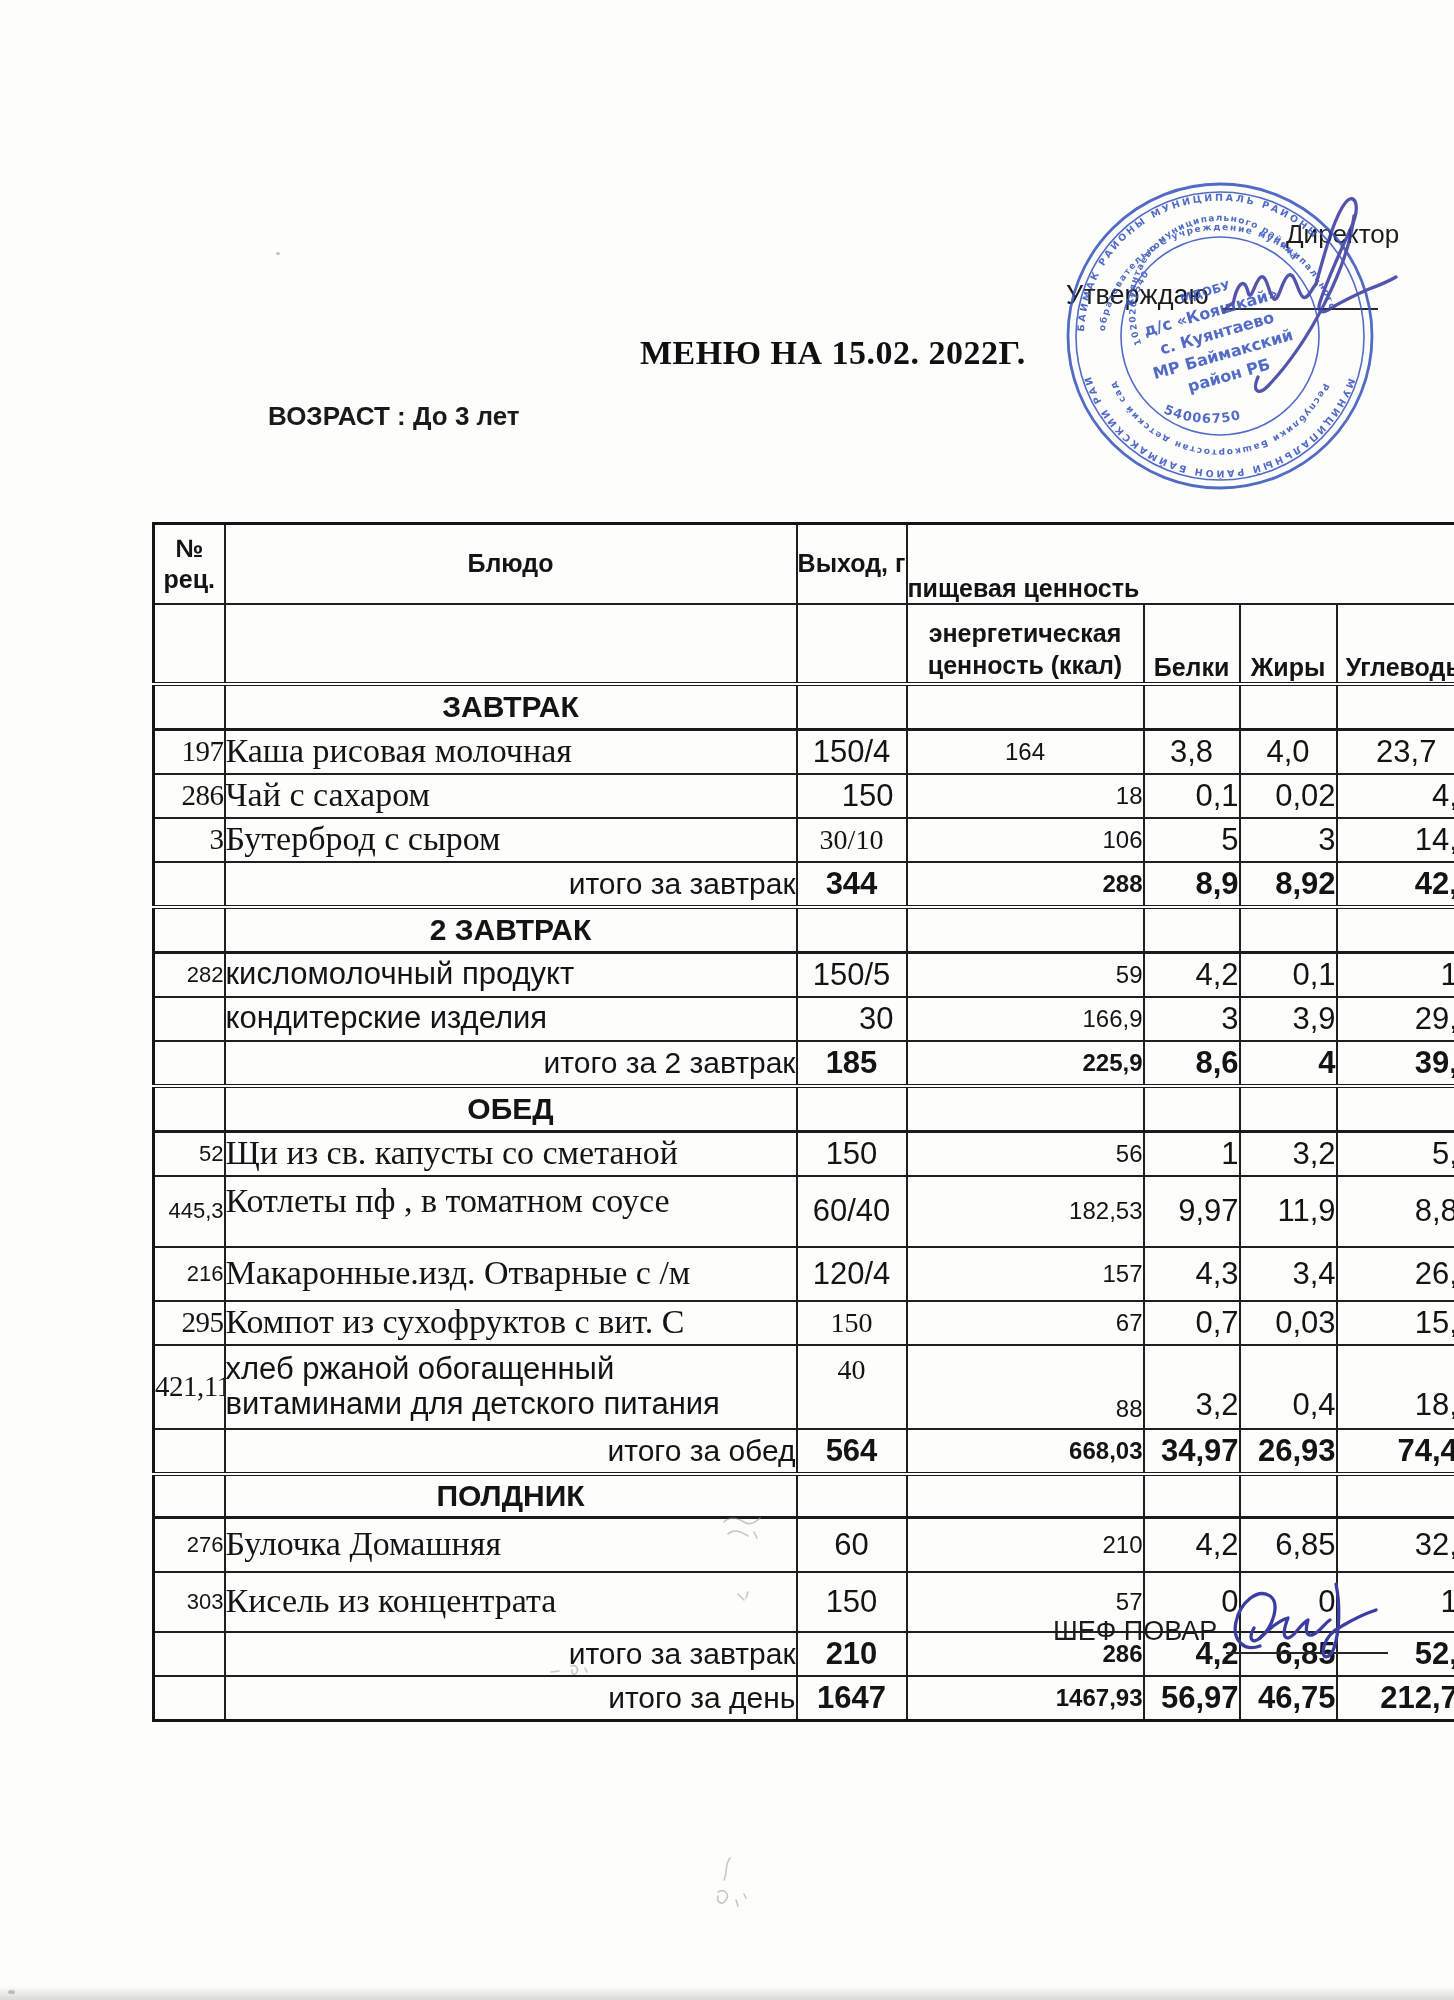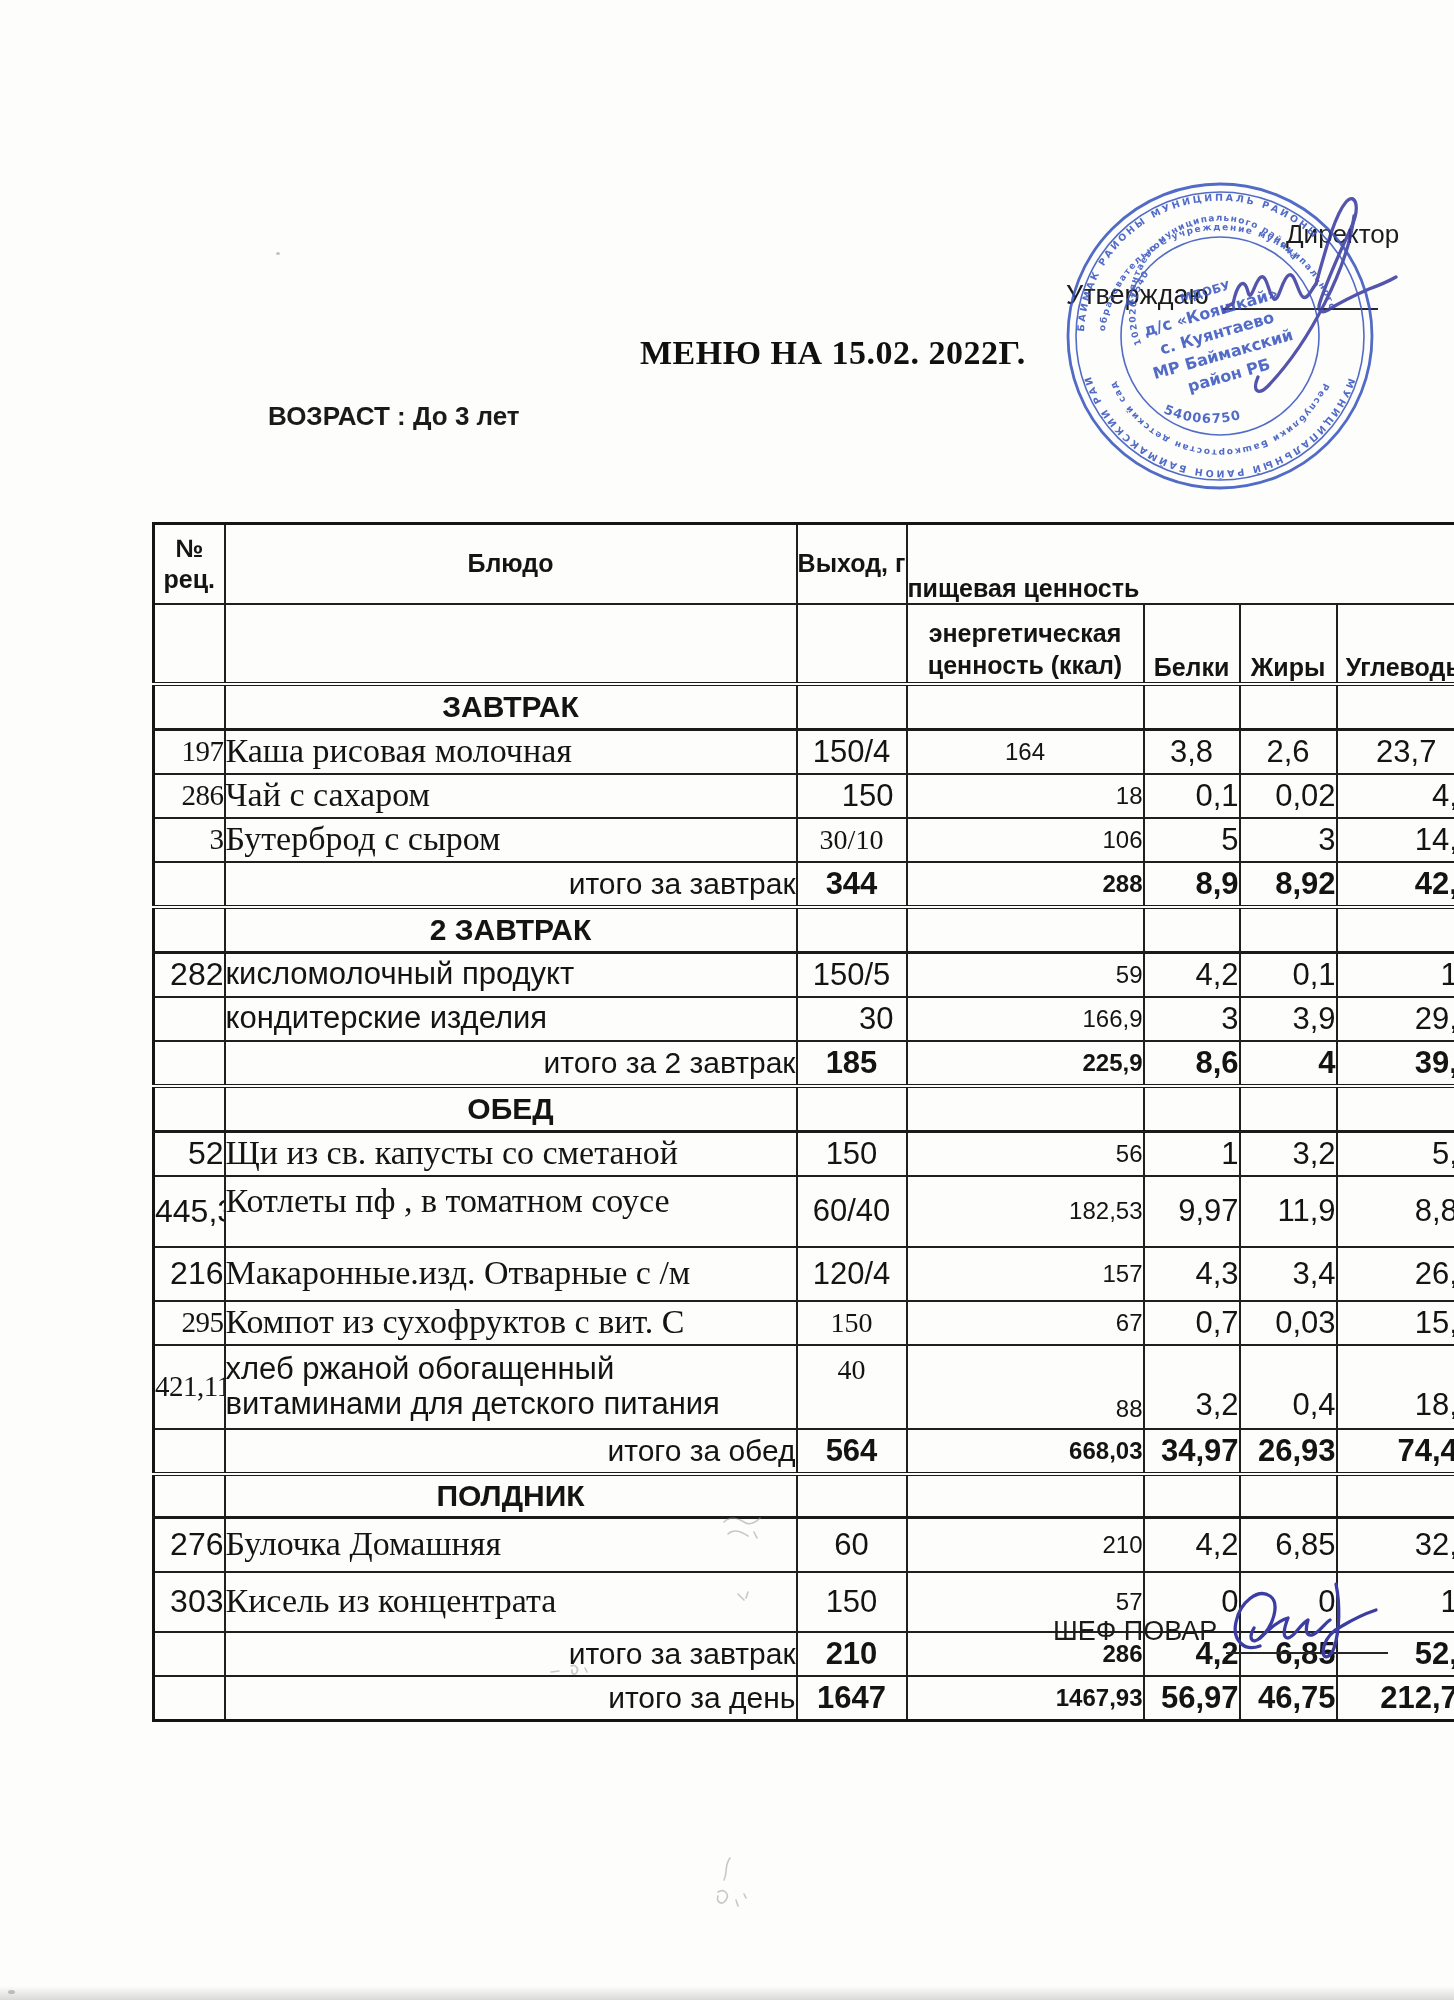--- a/index.html
+++ b/index.html
@@ -157,7 +157,7 @@
             <td class="c-out">150/4</td>
             <td class="c-kcal">164</td>
             <td class="c-val">3,8</td>
-            <td class="c-val">2,6</td>
+            <td class="c-val">4,0</td>
             <td class="c-carbs">23,7</td>
           </tr>
           <tr class="sz42 row-dish">

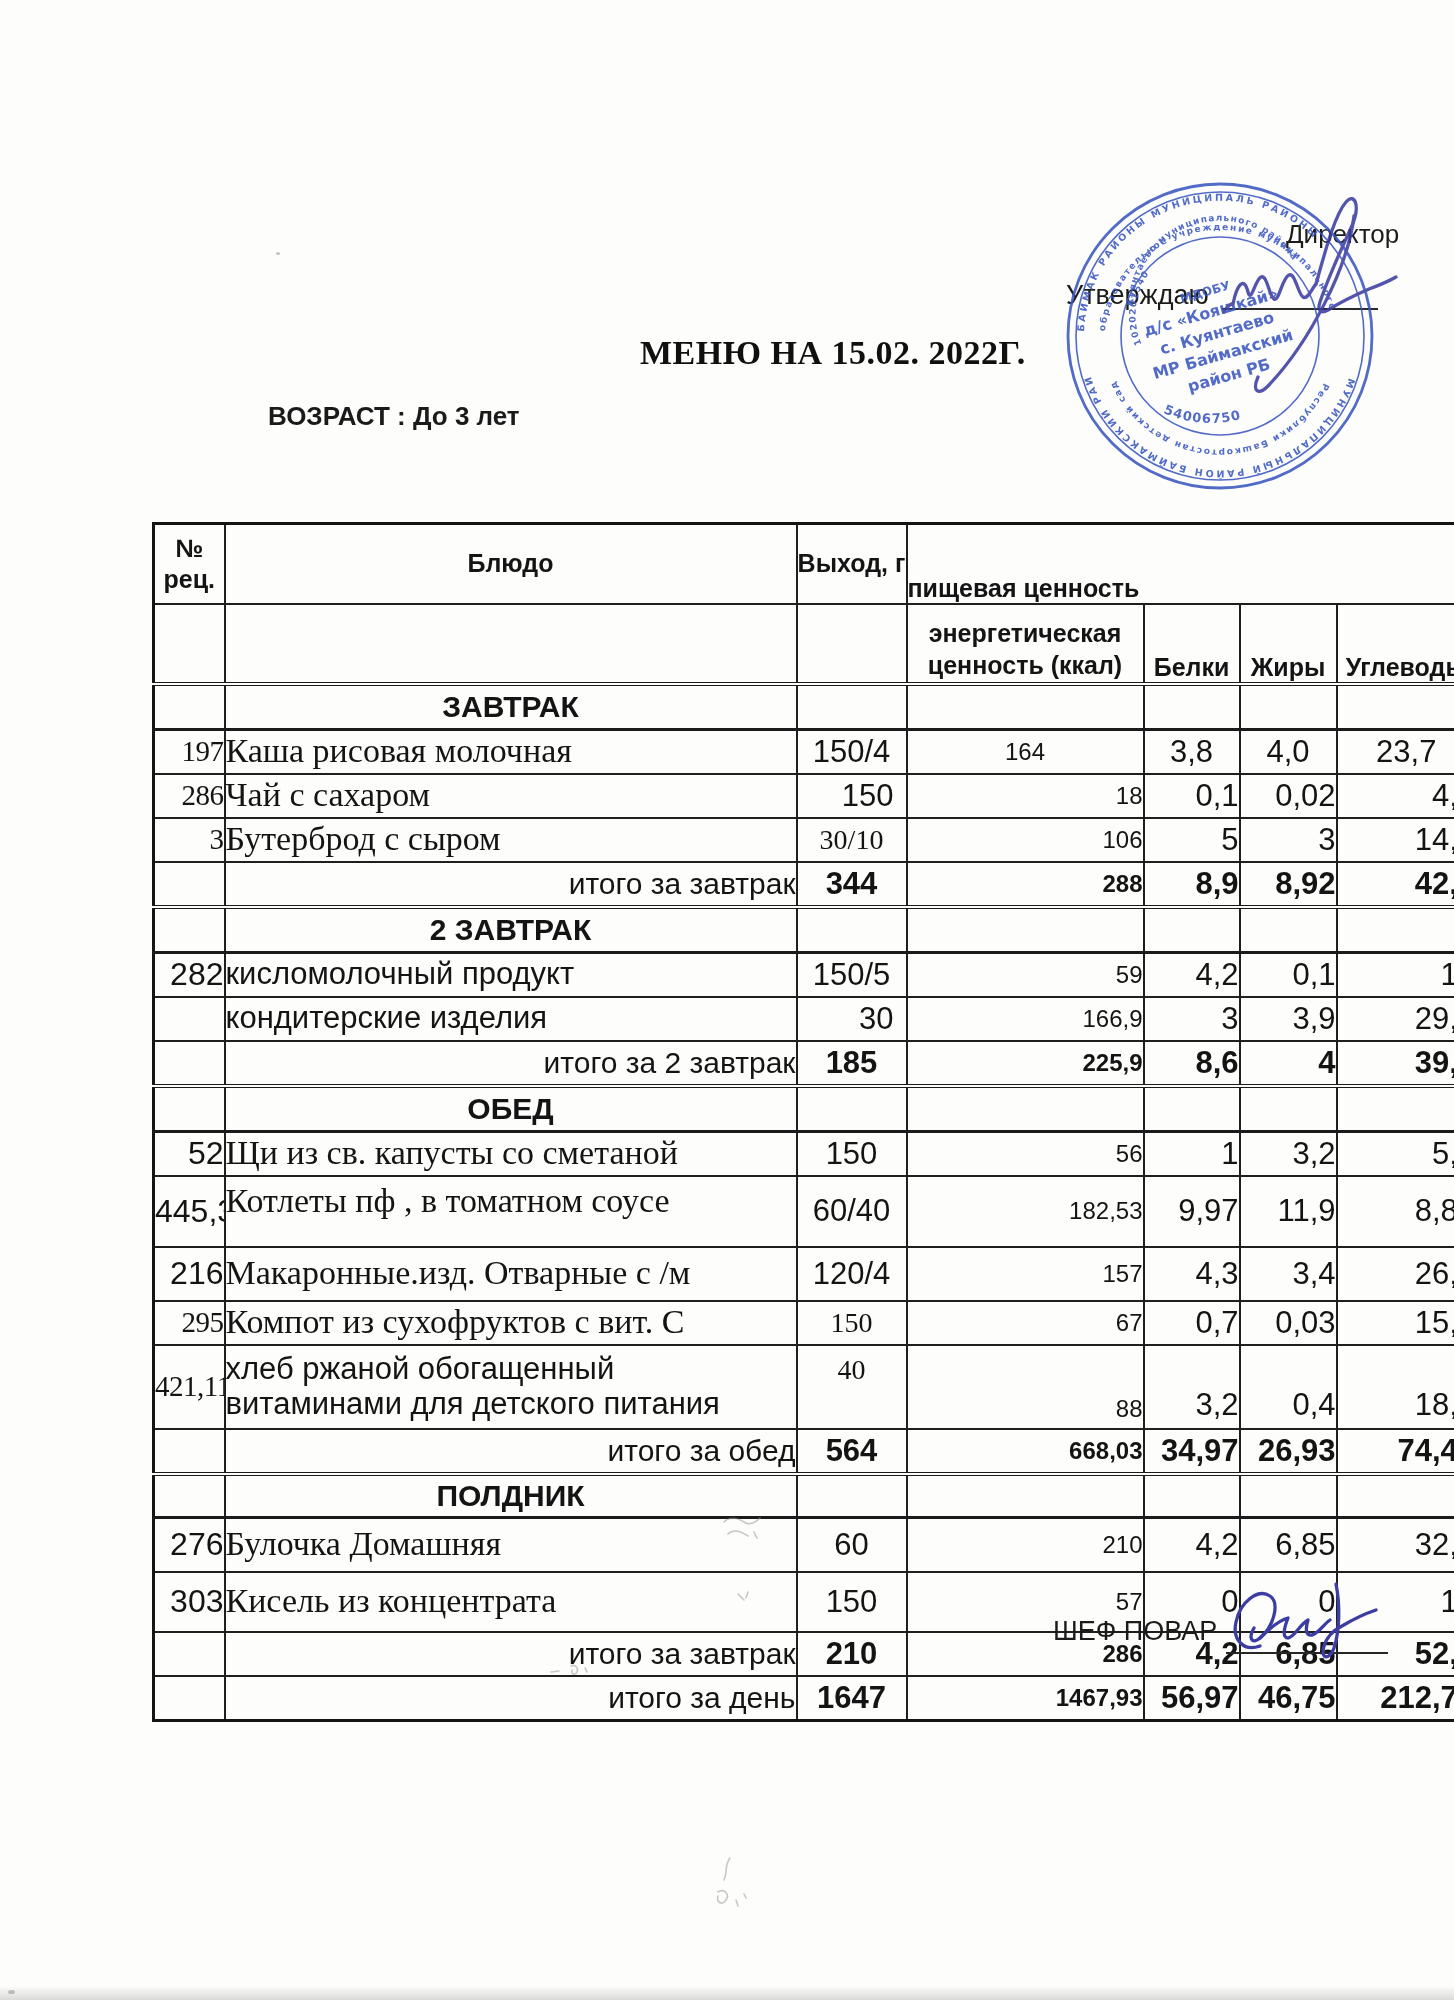--- a/index.html
+++ b/index.html
@@ -33,7 +33,7 @@
   tr.row-section td{border-top:4px double #1b1b1b;border-bottom:3px solid #1b1b1b;}
   .c-sec{text-align:center;font-weight:700;font-size:30px;}
   .c-lbl{text-align:right;font-weight:400;font-size:30px;padding-right:8px;}
-  .c-num{text-align:right;padding-right:9px;font-size:32px;}
+  .c-num{text-align:right;padding-right:9px;font-size:22px;}
   .c-num.serif{font-family:"Liberation Serif",serif;font-size:29px;letter-spacing:-.5px;}
   .c-name{text-align:left;padding-left:12px;font-size:31px;line-height:1.12;}
   .c-name.serif{font-family:"Liberation Serif",serif;font-size:34px;}

